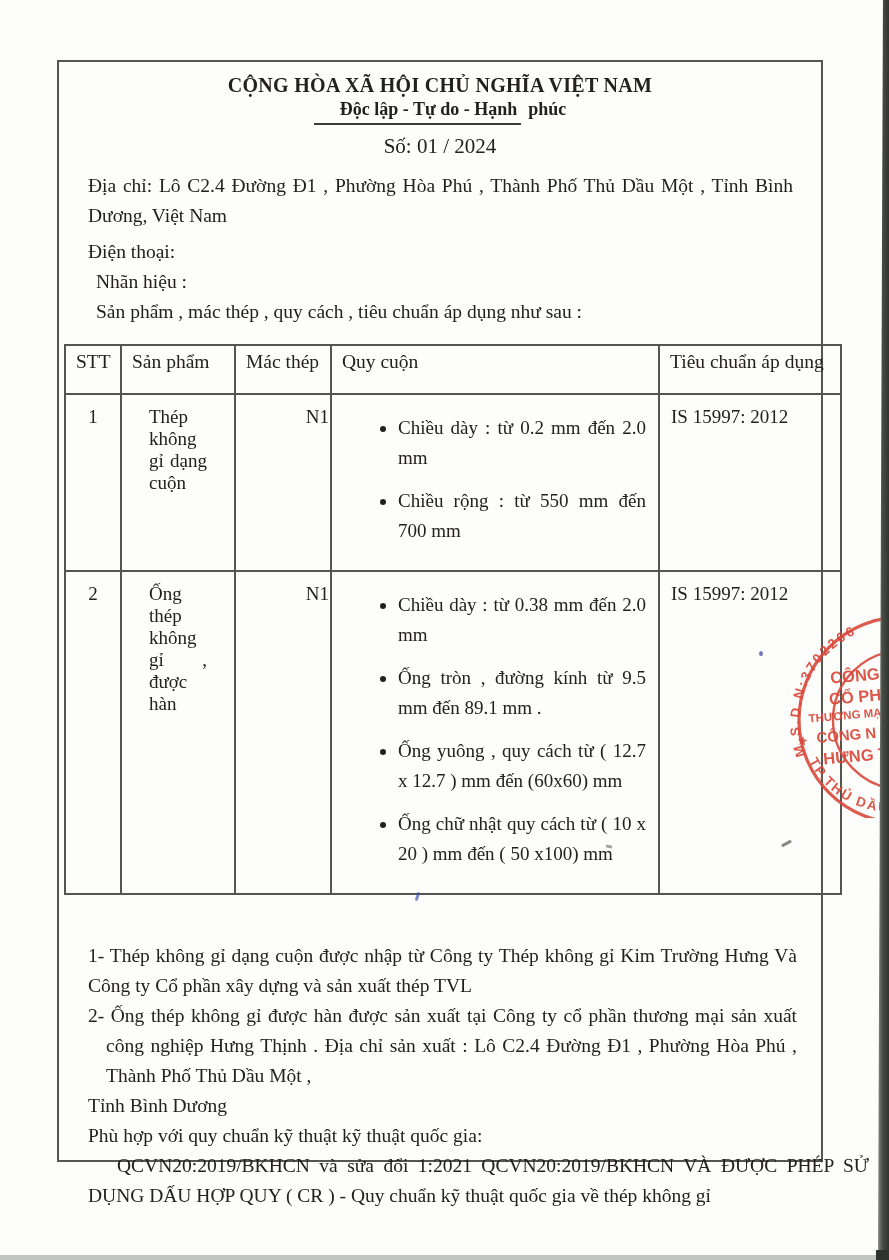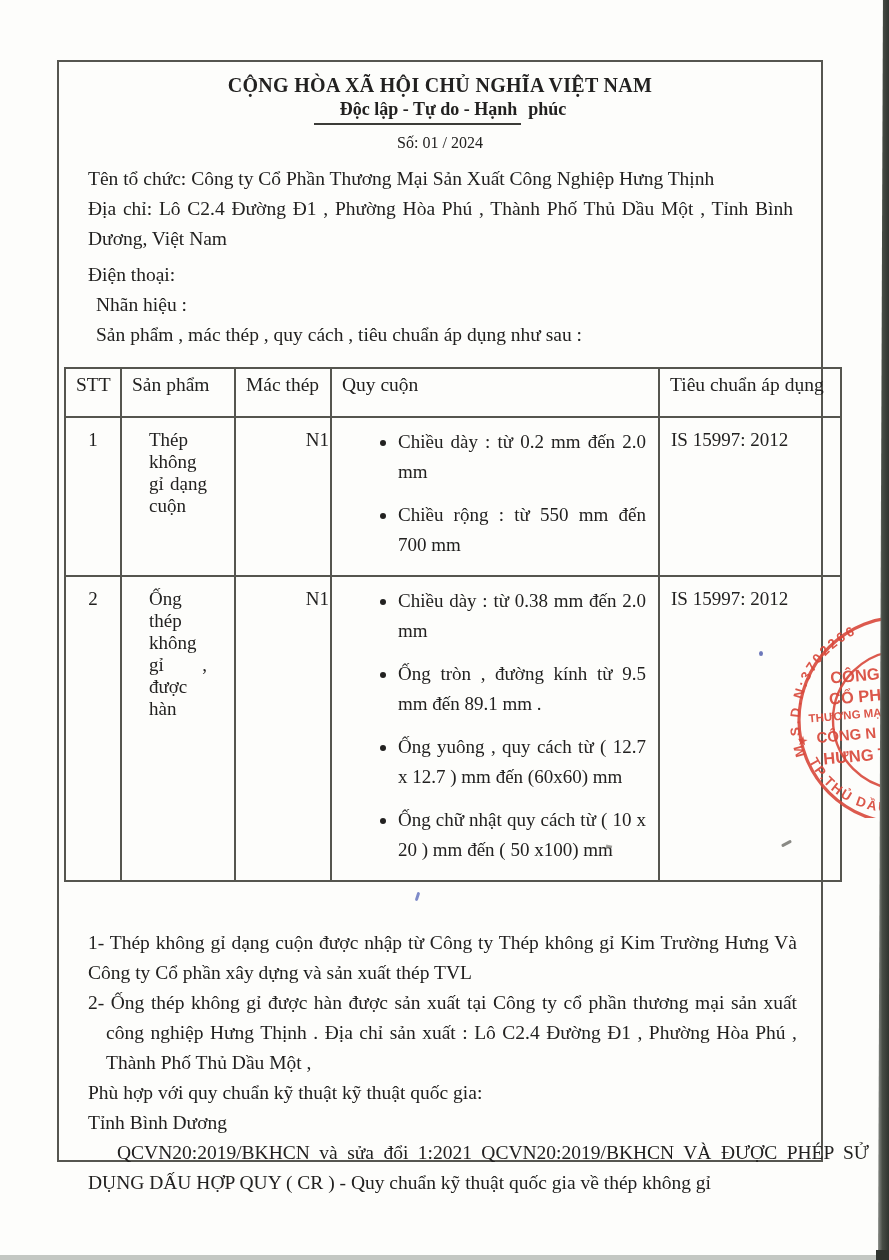--- a/index.html
+++ b/index.html
@@ -18,7 +18,7 @@
   .motto .uline{display:inline-block;border-bottom:2.5px solid #3c3c38;padding:0 4px 3px 26px;}
   .motto .tail{margin-left:7px;}
   .doc-title{margin:31px 0 2px;text-align:center;font-size:25px;font-weight:700;letter-spacing:.5px;}
-  .doc-number{margin:9px 16px 12px;text-align:center;font-size:16px;}
+  .doc-number{margin:9px 16px 12px;text-align:center;font-size:21px;}
   
   .info{margin:0 28px 0 29px;font-size:19.5px;line-height:30px;}
   .info p{margin:0;}

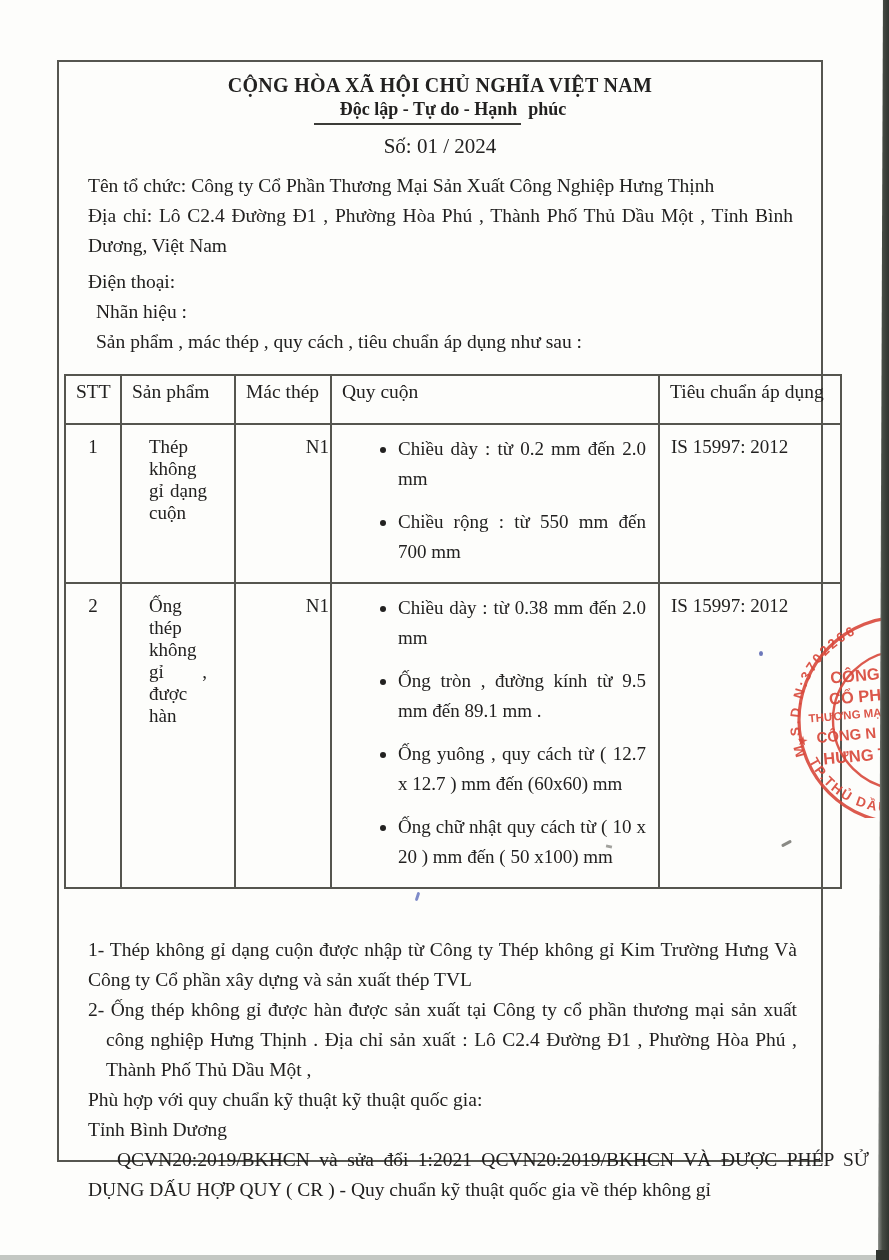--- a/index.html
+++ b/index.html
@@ -78,7 +78,6 @@
     <p class="doc-number">Số: 01 / 2024</p>
 
     <div class="info">
-      <p>Tên tổ chức: Công ty Cổ Phần Thương Mại Sản Xuất Công Nghiệp Hưng Thịnh</p>
       <p class="addr">Địa chỉ: Lô C2.4 Đường Đ1 , Phường Hòa Phú , Thành Phố Thủ Dầu Một , Tỉnh Bình Dương, Việt Nam</p>
       <p class="phone">Điện thoại:</p>
       <p class="ind2">Nhãn hiệu :</p>

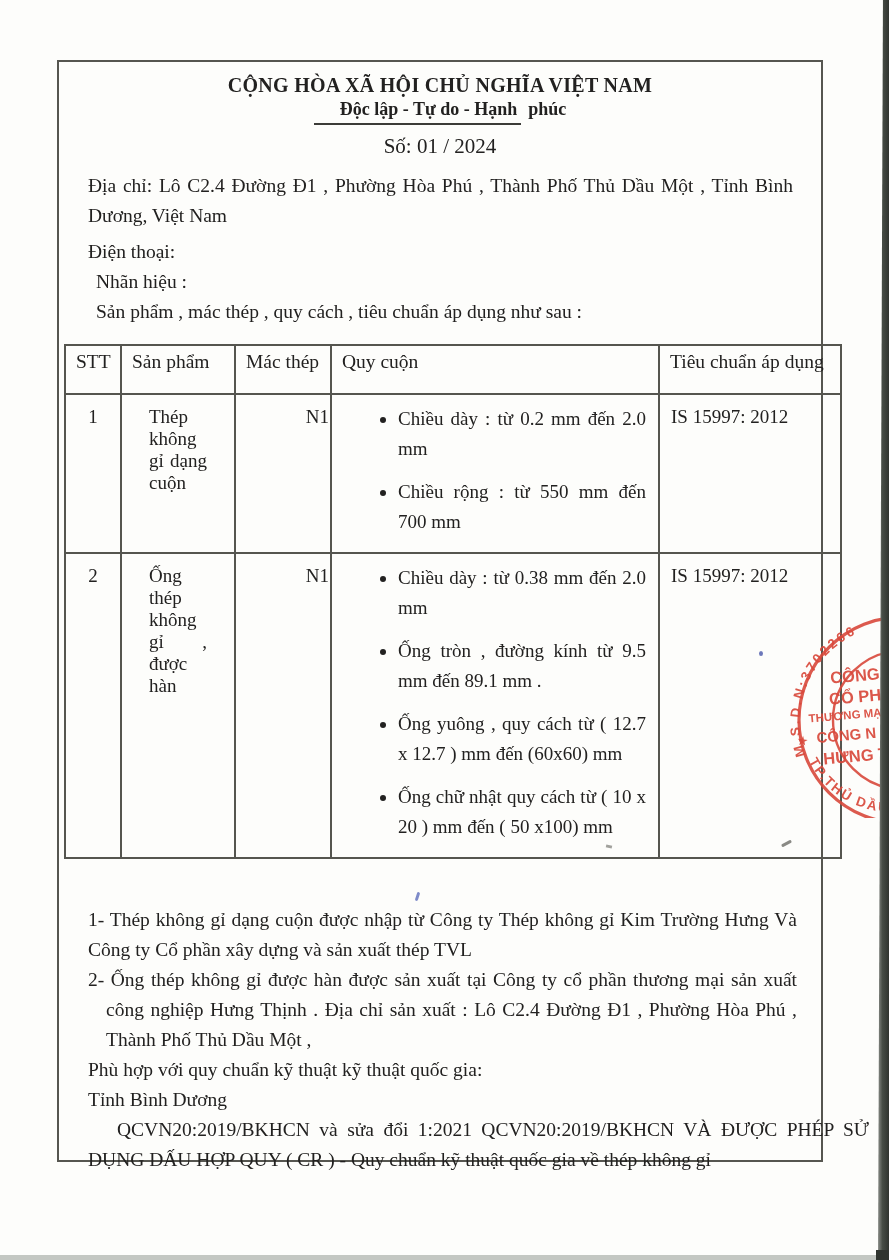--- a/index.html
+++ b/index.html
@@ -37,7 +37,7 @@
   td.stt{text-align:center;padding-top:11px;}
   td.product{padding:11px 27px;text-align:justify;}
   td.grade{text-align:right;padding-top:11px;}
-  td.specs{padding:2px 4px;}
+  td.specs{padding:11px 4px;}
   td.specs ul{margin:7px 0 0;padding-left:62px;}
   td.specs li{margin:0 0 13px;padding-right:8px;line-height:30px;text-align:justify;}
   td.standard{padding:11px 11px;}

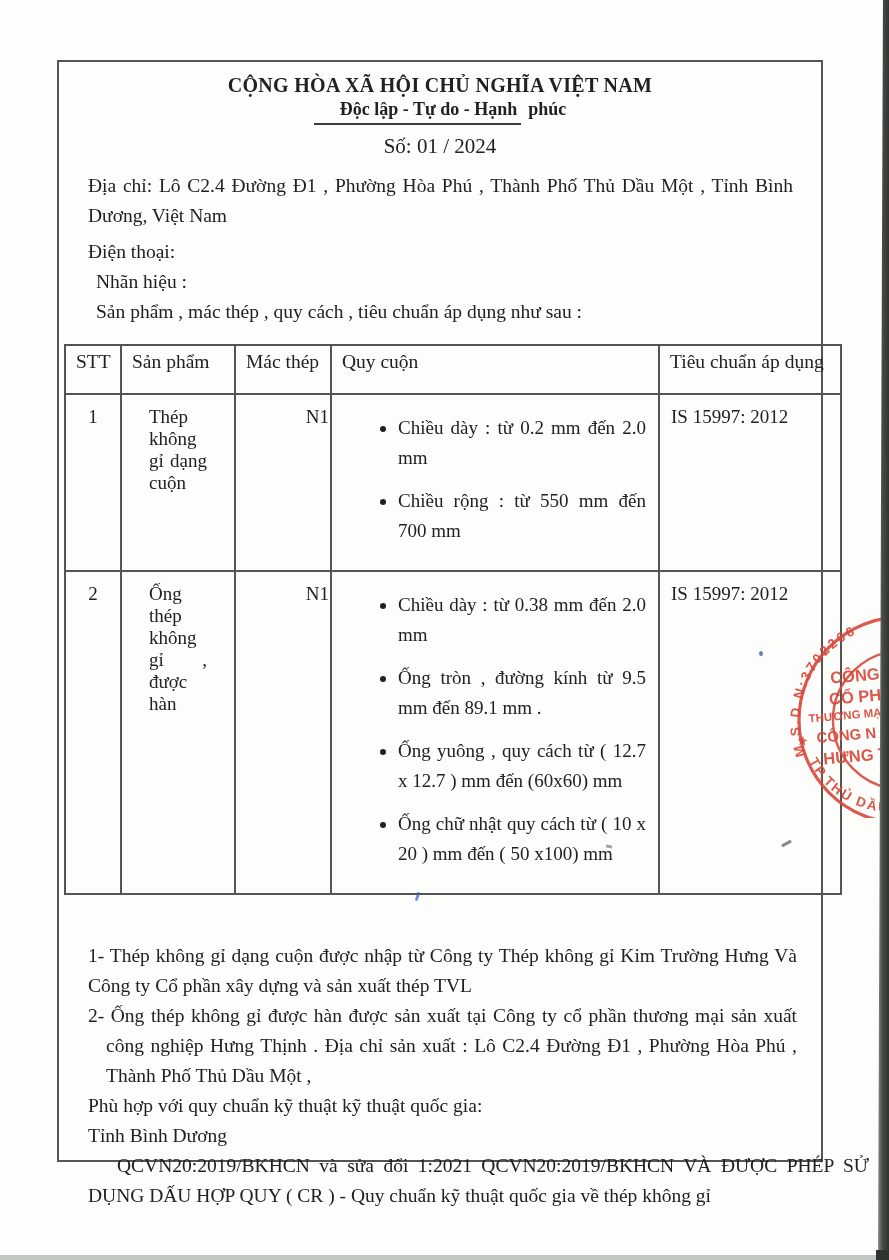--- a/index.html
+++ b/index.html
@@ -134,8 +134,8 @@
     <div class="notes">
       <p class="note1">1- Thép không gỉ dạng cuộn được nhập từ Công ty Thép không gỉ Kim Trường Hưng Và Công ty Cổ phần xây dựng và sản xuất thép TVL</p>
       <p class="note2">2- Ống thép không gỉ được hàn được sản xuất tại Công ty cổ phần thương mại sản xuất công nghiệp Hưng Thịnh . Địa chỉ sản xuất : Lô C2.4 Đường Đ1 , Phường Hòa Phú , Thành Phố Thủ Dầu Một ,</p>
+      <p>Tỉnh Bình Dương</p>
       <p>Phù hợp với quy chuẩn kỹ thuật kỹ thuật quốc gia:</p>
-      <p>Tỉnh Bình Dương</p>
       <p class="conformity">QCVN20:2019/BKHCN và sửa đổi 1:2021 QCVN20:2019/BKHCN VÀ ĐƯỢC PHÉP SỬ DỤNG DẤU HỢP QUY ( CR ) - Quy chuẩn kỹ thuật quốc gia về thép không gỉ</p>
     </div>
   </div>

